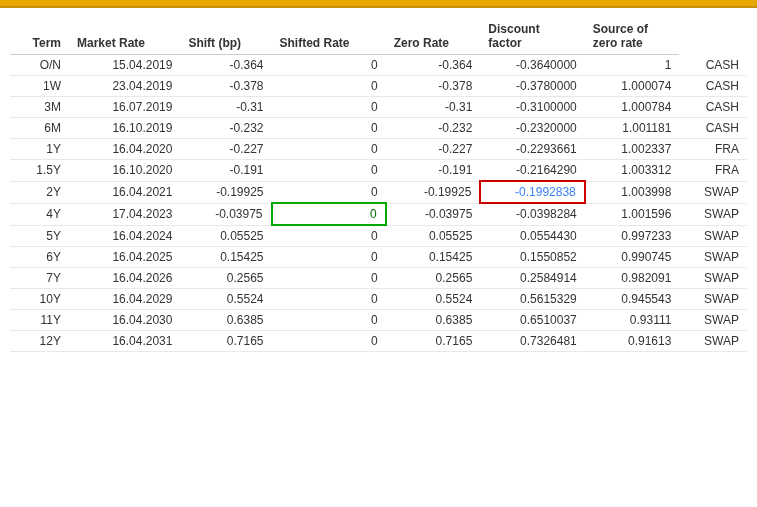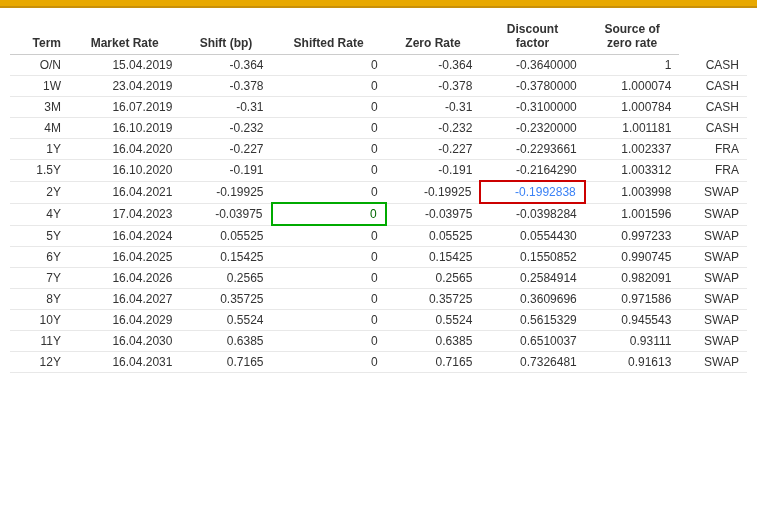--- a/index.html
+++ b/index.html
@@ -23,7 +23,7 @@
       width: 100%;
     }
     th {
-      text-align: center;
+      text-align: left;
       padding: 4px 8px;
       font-weight: bold;
       color: #333;

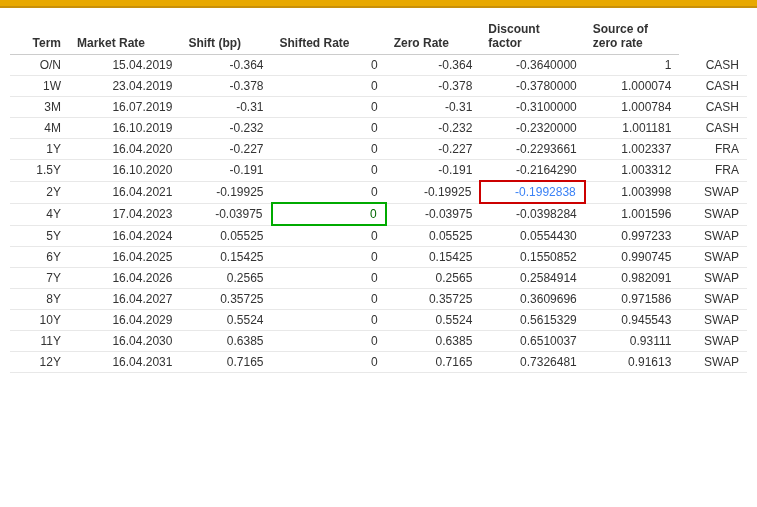--- a/index.html
+++ b/index.html
@@ -89,7 +89,7 @@
           <td>CASH</td>
         </tr>
         <tr>
-          <td class="left">4M</td>
+          <td class="left">6M</td>
           <td class="left">16.10.2019</td>
           <td>-0.232</td>
           <td>0</td>

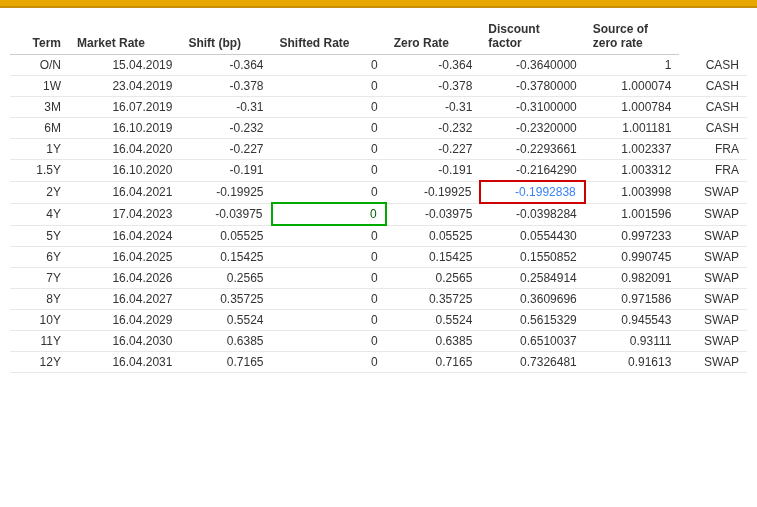--- a/index.html
+++ b/index.html
@@ -169,16 +169,6 @@
           <td>SWAP</td>
         </tr>
         <tr>
-          <td class="left">8Y</td>
-          <td class="left">16.04.2027</td>
-          <td>0.35725</td>
-          <td>0</td>
-          <td>0.35725</td>
-          <td>0.3609696</td>
-          <td>0.971586</td>
-          <td>SWAP</td>
-        </tr>
-        <tr>
           <td class="left">10Y</td>
           <td class="left">16.04.2029</td>
           <td>0.5524</td>

